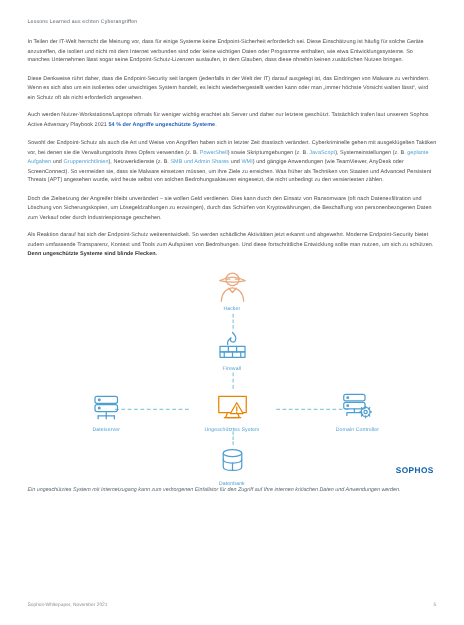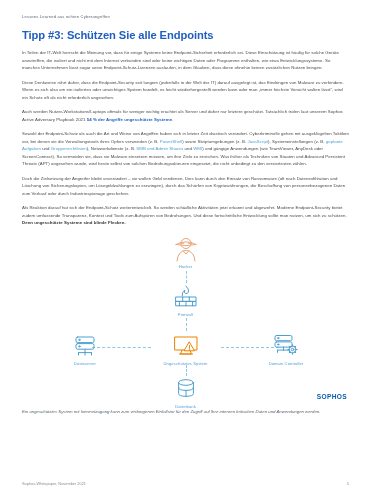--- a/index.html
+++ b/index.html
@@ -123,7 +123,6 @@
 
   <div class="eyebrow">Lessons Learned aus echten Cyberangriffen</div>
 
-  <h1 class="title">Tipp #3: Schützen Sie alle Endpoints</h1>
 
   <p class="para">In Teilen der IT-Welt herrscht die Meinung vor, dass für einige Systeme keine Endpoint-Sicherheit erforderlich sei. Diese Einschätzung ist häufig für solche Geräte anzutreffen, die isoliert und nicht mit dem Internet verbunden sind oder keine wichtigen Daten oder Programme enthalten, wie etwa Entwicklungssysteme. So manches Unternehmen lässt sogar seine Endpoint-Schutz-Lizenzen auslaufen, in dem Glauben, dass diese ohnehin keinen zusätzlichen Nutzen bringen.</p>
   <p class="para">Diese Denkweise rührt daher, dass die Endpoint-Security seit langem (jedenfalls in der Welt der IT) darauf ausgelegt ist, das Eindringen von Malware zu verhindern. Wenn es sich also um ein isoliertes oder unwichtiges System handelt, es leicht wiederhergestellt werden kann oder man „immer höchste Vorsicht walten lässt“, wird ein Schutz oft als nicht erforderlich angesehen.</p>

